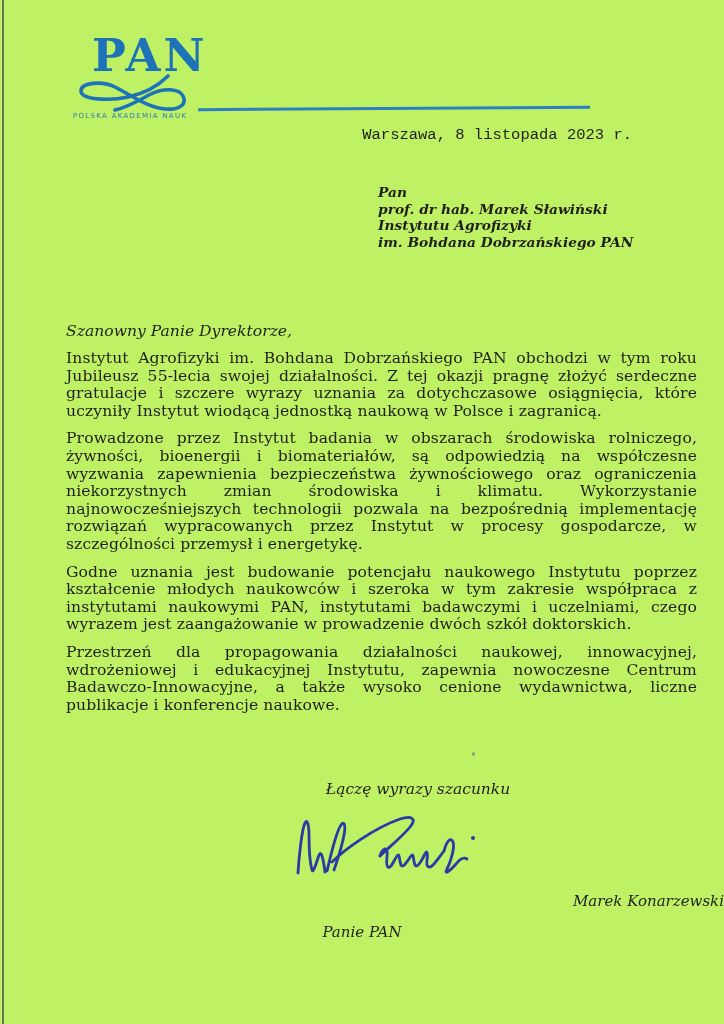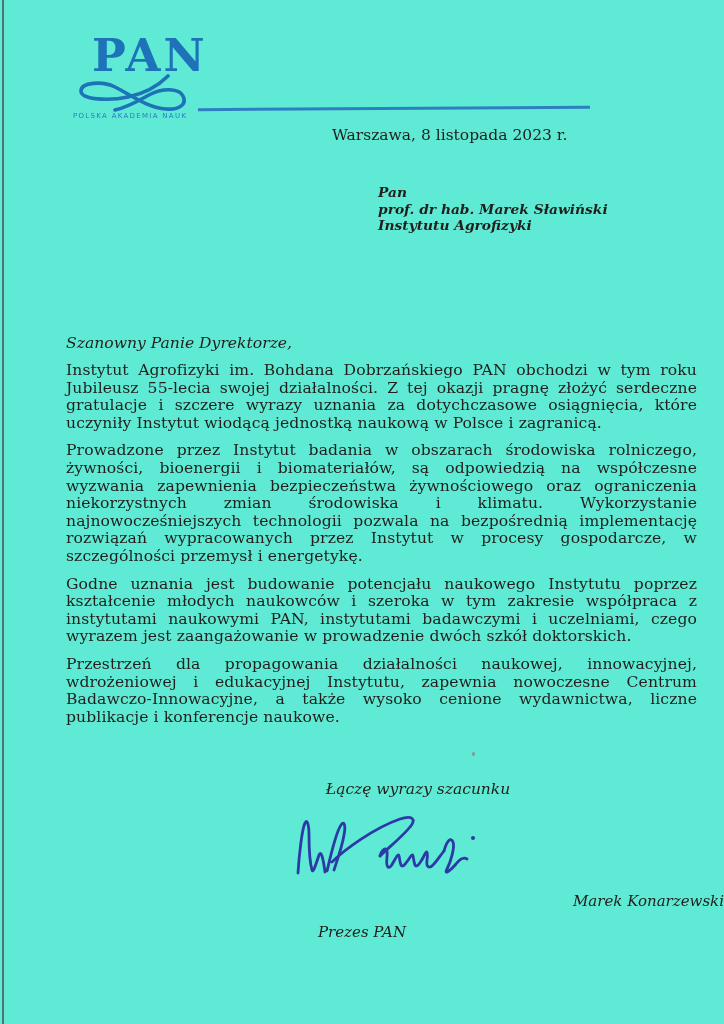--- a/index.html
+++ b/index.html
@@ -7,7 +7,7 @@
     position:relative;
     width:724px;height:1024px;
     margin:0 auto;
-    background:#5eead4;
+    background:#bef264;
     overflow:hidden;
     font-family:"DejaVu Serif","Liberation Serif",serif;
     color:#211f1c;

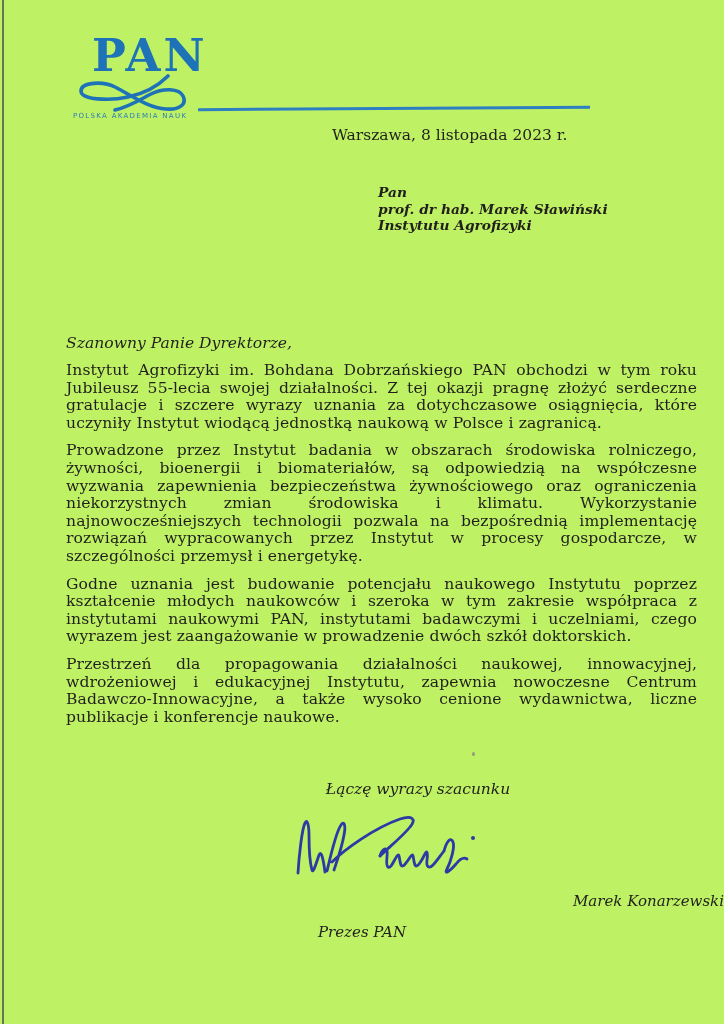--- a/index.html
+++ b/index.html
@@ -39,7 +39,7 @@
   
   .date{
     position:absolute;top:126px;left:332px;width:300px;
-    font-size:15.5px;white-space:nowrap;
+    text-align:right;font-size:15.5px;white-space:nowrap;font-family:Liberation Mono, monospace;
   }
   
   .recipient{

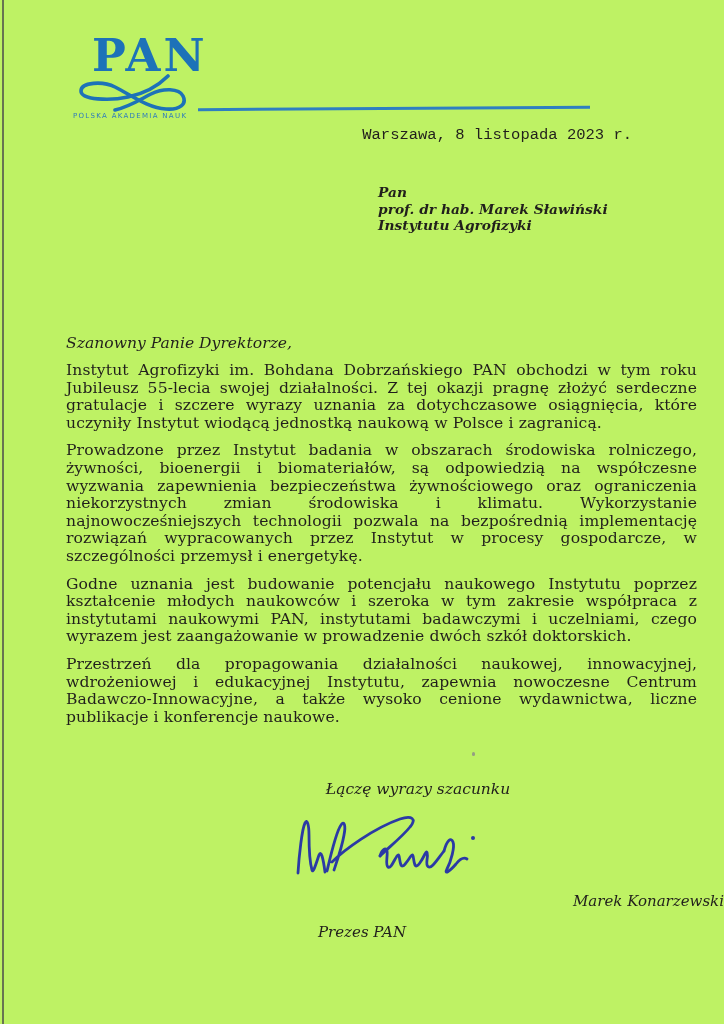--- a/index.html
+++ b/index.html
@@ -94,6 +94,7 @@
     <div>Pan</div>
     <div>prof. dr hab. Marek Sławiński</div>
     <div>Instytutu Agrofizyki</div>
+    <div>im. Bohdana Dobrzańskiego PAN</div>
   </div>
 
   <div class="body">

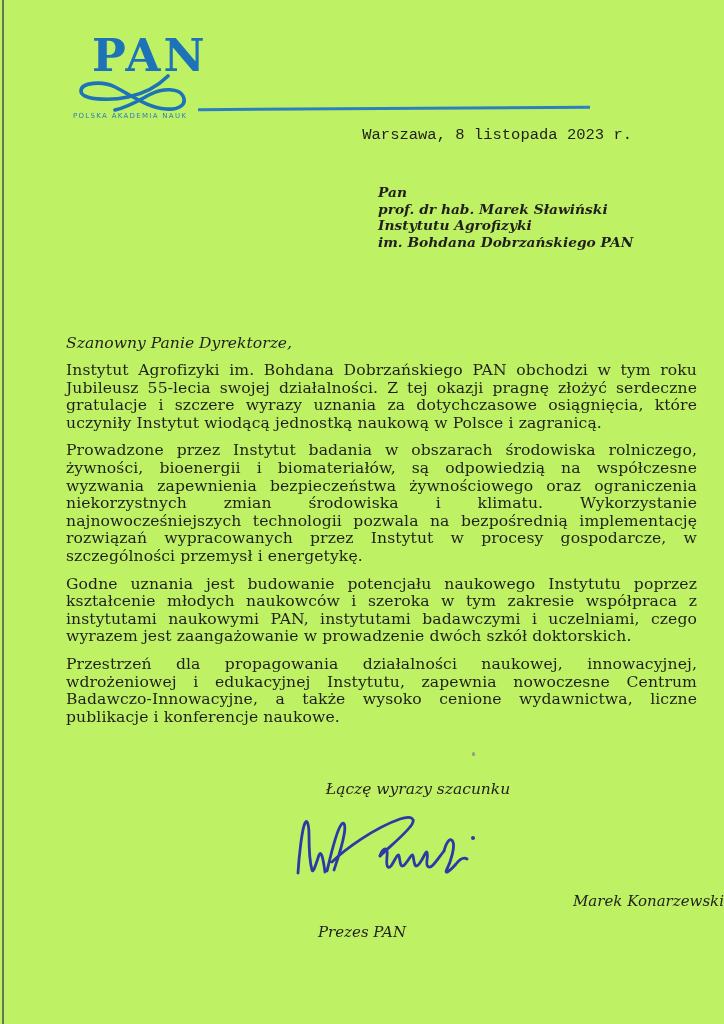--- a/index.html
+++ b/index.html
@@ -52,7 +52,7 @@
     position:absolute;left:66px;top:322px;width:640px;
     font-size:15.6px;line-height:17.6px;
   }
-  .salutation{font-style:italic;margin:12px 0 10px 0;line-height:18px;}
+  .salutation{font-style:italic;margin:0 0 10px 0;line-height:18px;}
   .body p{margin:0 9px 10px 0;text-align:justify;letter-spacing:.1px;}
   
   .closing{

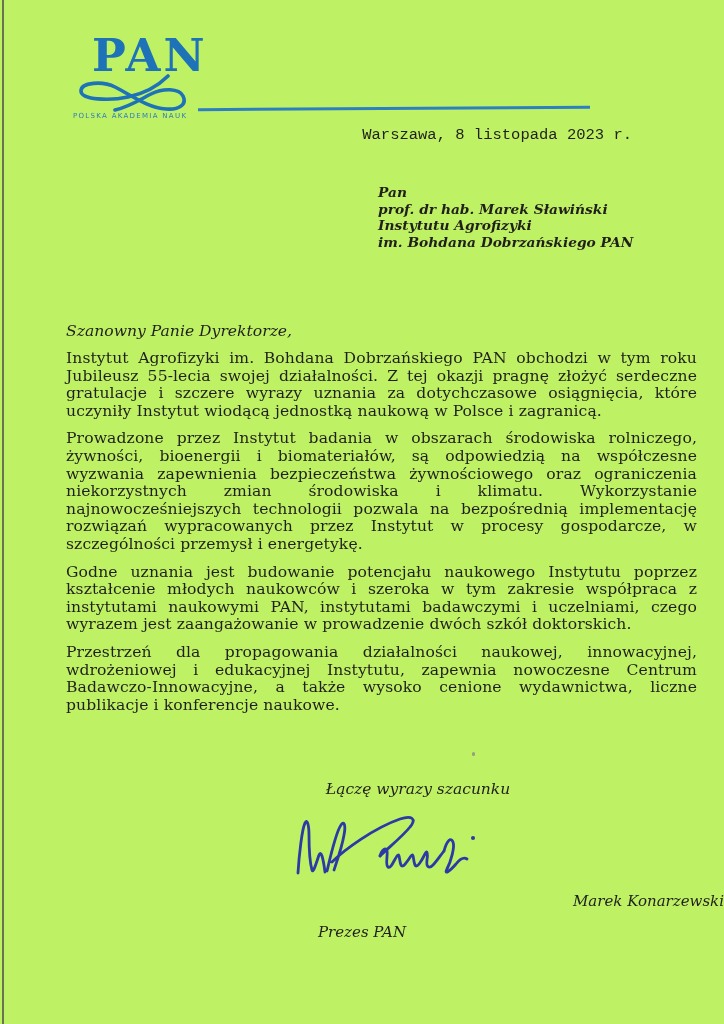--- a/index.html
+++ b/index.html
@@ -124,7 +124,7 @@
   </svg>
 
   <div class="sig-name">Marek Konarzewski</div>
-  <div class="sig-title">Prezes PAN</div>
+  <div class="sig-title">Panie PAN</div>
 
   <div class="scan-speck"></div>
 

